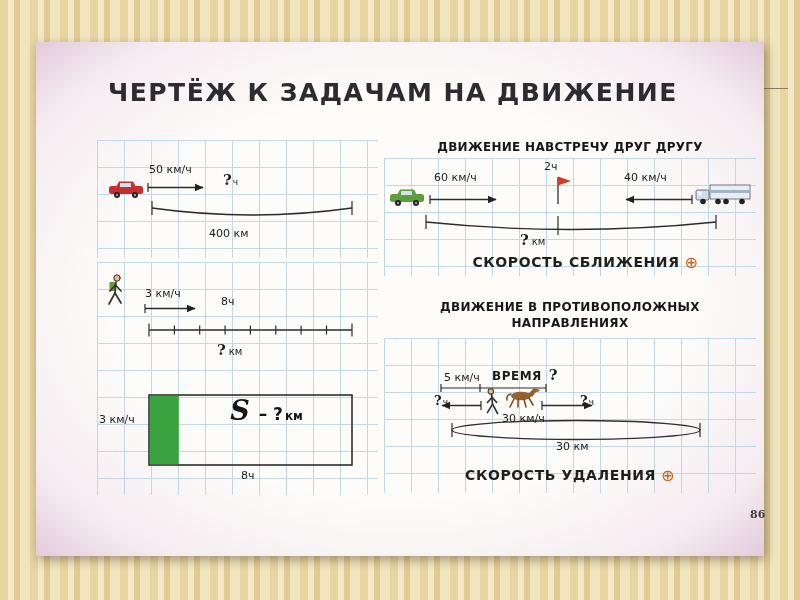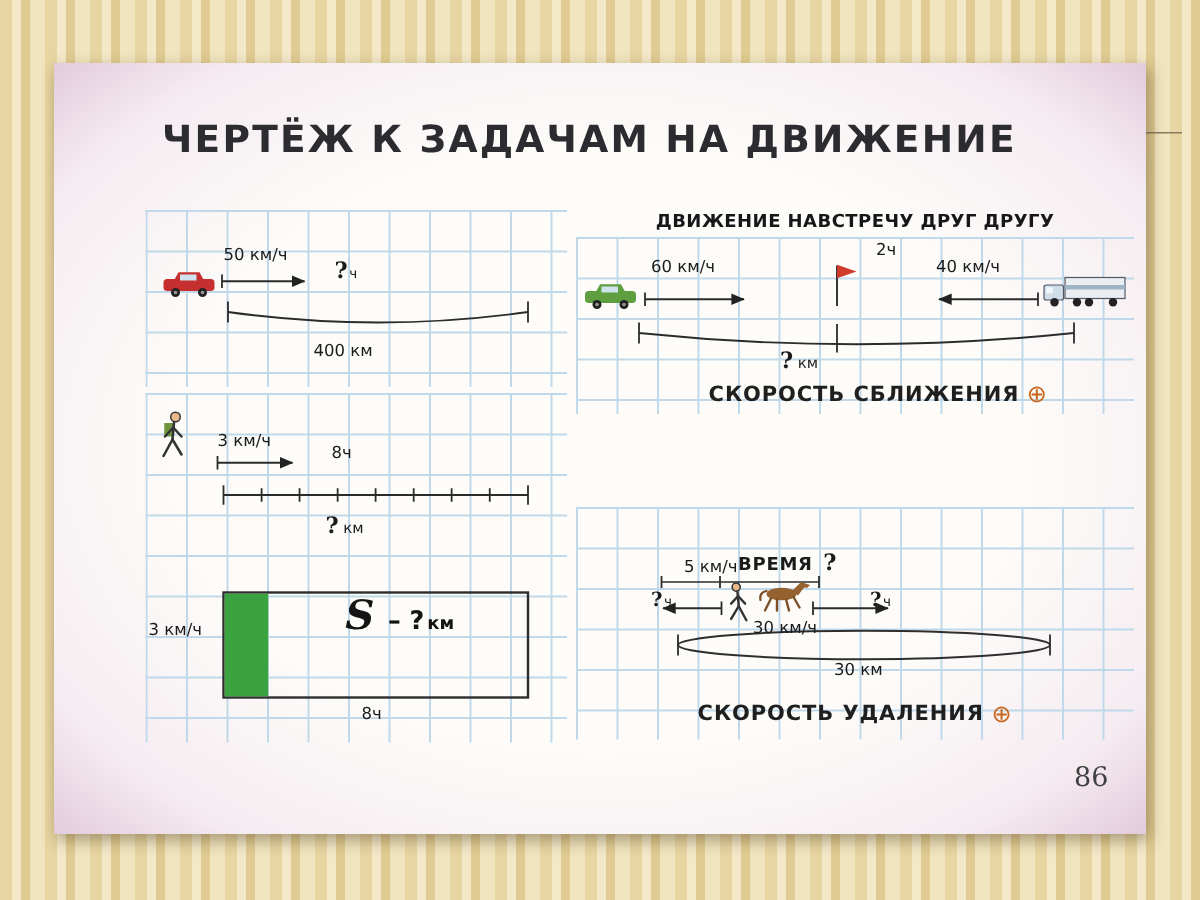--- a/index.html
+++ b/index.html
@@ -165,7 +165,7 @@
         <line class="tick" x1="174" y1="58" x2="174" y2="77"></line>
       </svg>
       <span class="lbl" style="left:50px; top:14px;">60 км/ч</span>
-      <span class="lbl" style="left:160px; top:3px;margin-left:40px;">2ч</span>
+      <span class="lbl" style="left:160px; top:3px;">2ч</span>
       <span class="lbl" style="left:240px; top:14px;">40 км/ч</span>
       <span class="lbl" style="left:136px; top:74px;"><b class="q">?</b><span class="u">км</span></span>
       <div class="footer" style="top:95px;padding-left:31px;">

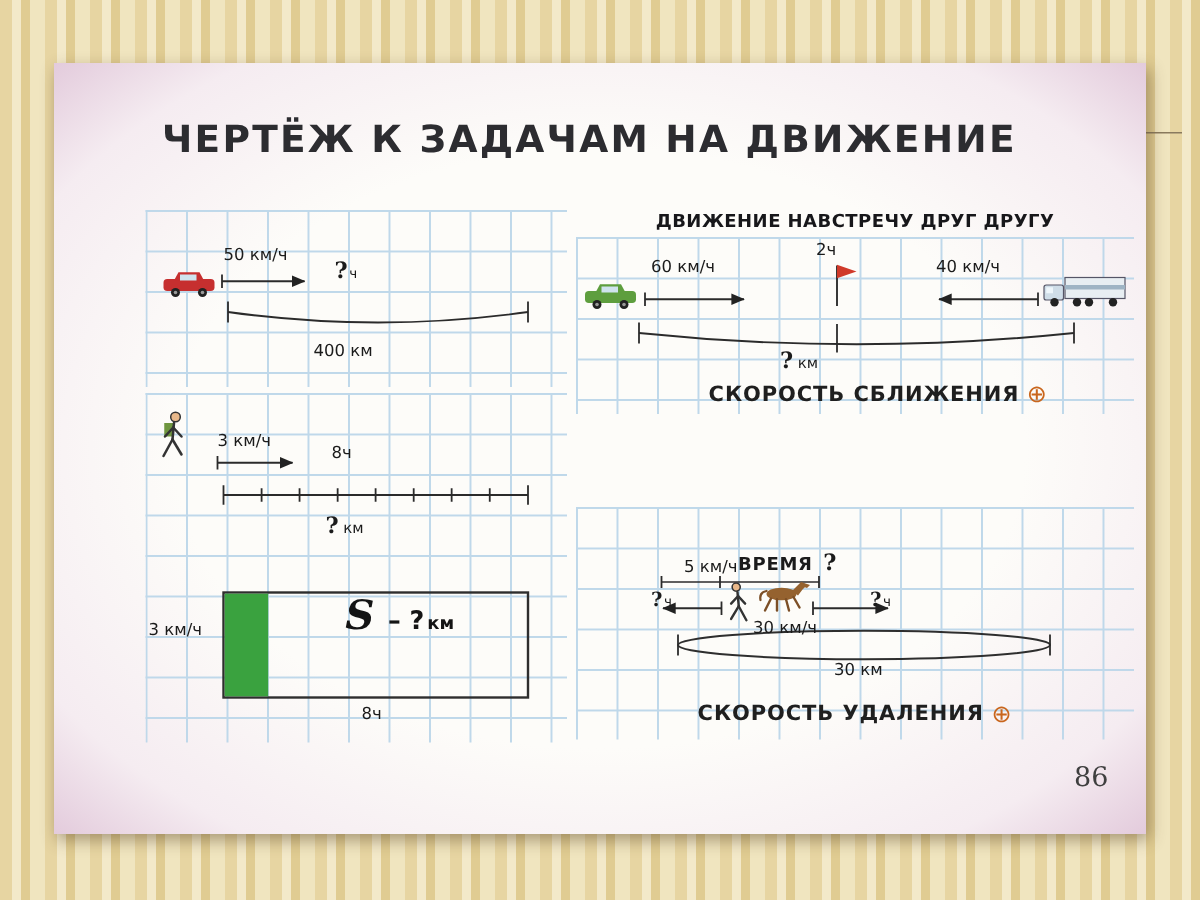--- a/index.html
+++ b/index.html
@@ -173,6 +173,10 @@
       </div>
     </div>
 
+    <div class="rheader" style="left:348px; top:257px; width:372px;">
+      <div>ДВИЖЕНИЕ В ПРОТИВОПОЛОЖНЫХ</div>
+      <div>НАПРАВЛЕНИЯХ</div>
+    </div>
 
     <div class="grid-block" style="left:348px; top:296px; width:372px; height:155px;">
       <svg class="art" width="372" height="155" viewBox="0 0 372 155">

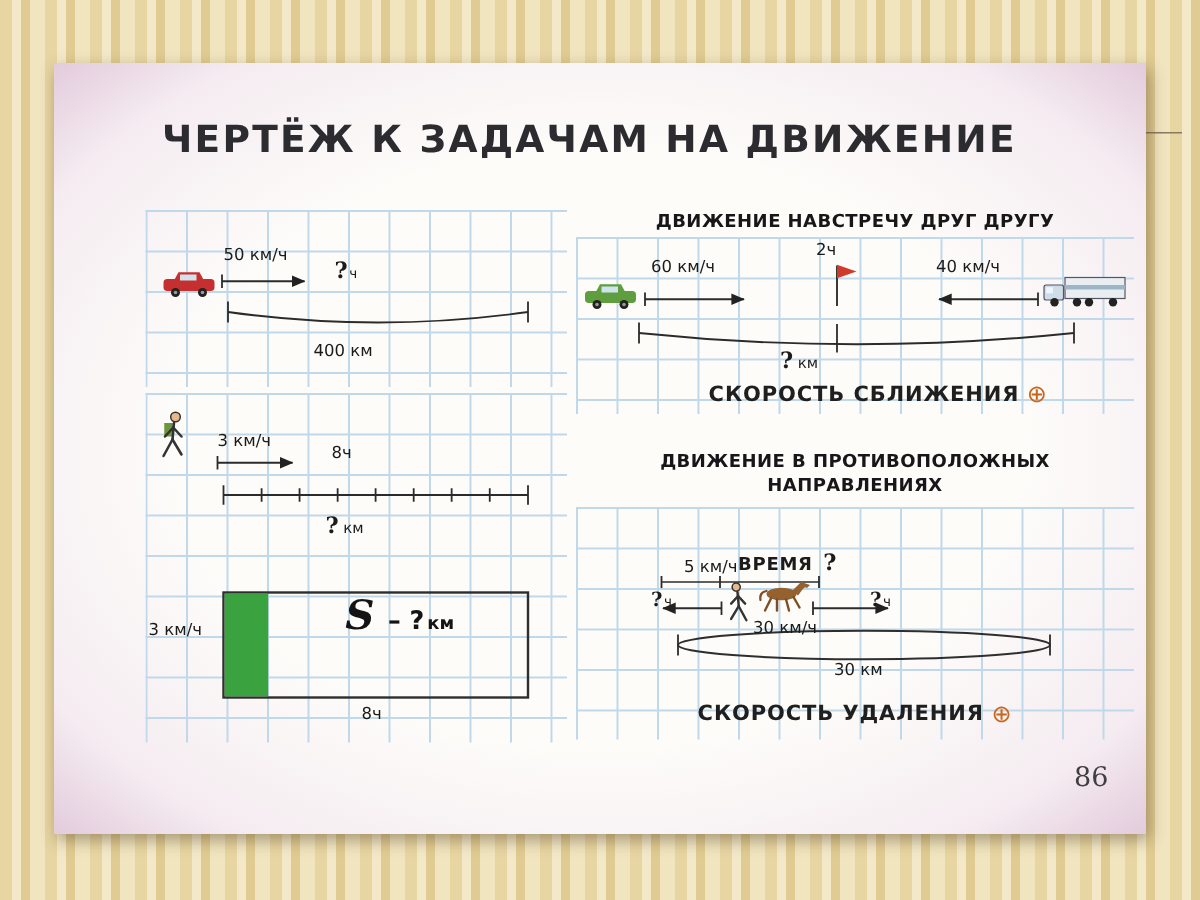--- a/index.html
+++ b/index.html
@@ -212,7 +212,7 @@
         <line class="tick" x1="316" y1="85" x2="316" y2="99"></line>
       </svg>
       <span class="lbl" style="left:108px; top:6px; letter-spacing:0.5px; font-weight:700; font-size:12px;margin-top:23px;"><span>ВРЕМЯ</span><b class="q" style="margin-left:7px;">?</b></span>
-      <span class="lbl" style="left:60px; top:34px;margin-left:12px;">5 км/ч</span>
+      <span class="lbl" style="left:60px; top:34px;">5 км/ч</span>
       <span class="lbl" style="left:118px; top:34px;margin-top:41px;">30 км/ч</span>
       <span class="lbl" style="left:50px; top:56px;"><b class="q-small">?</b><span class="unit-sub">ч</span></span>
       <span class="lbl" style="left:196px; top:56px;"><b class="q-small">?</b><span class="unit-sub">ч</span></span>

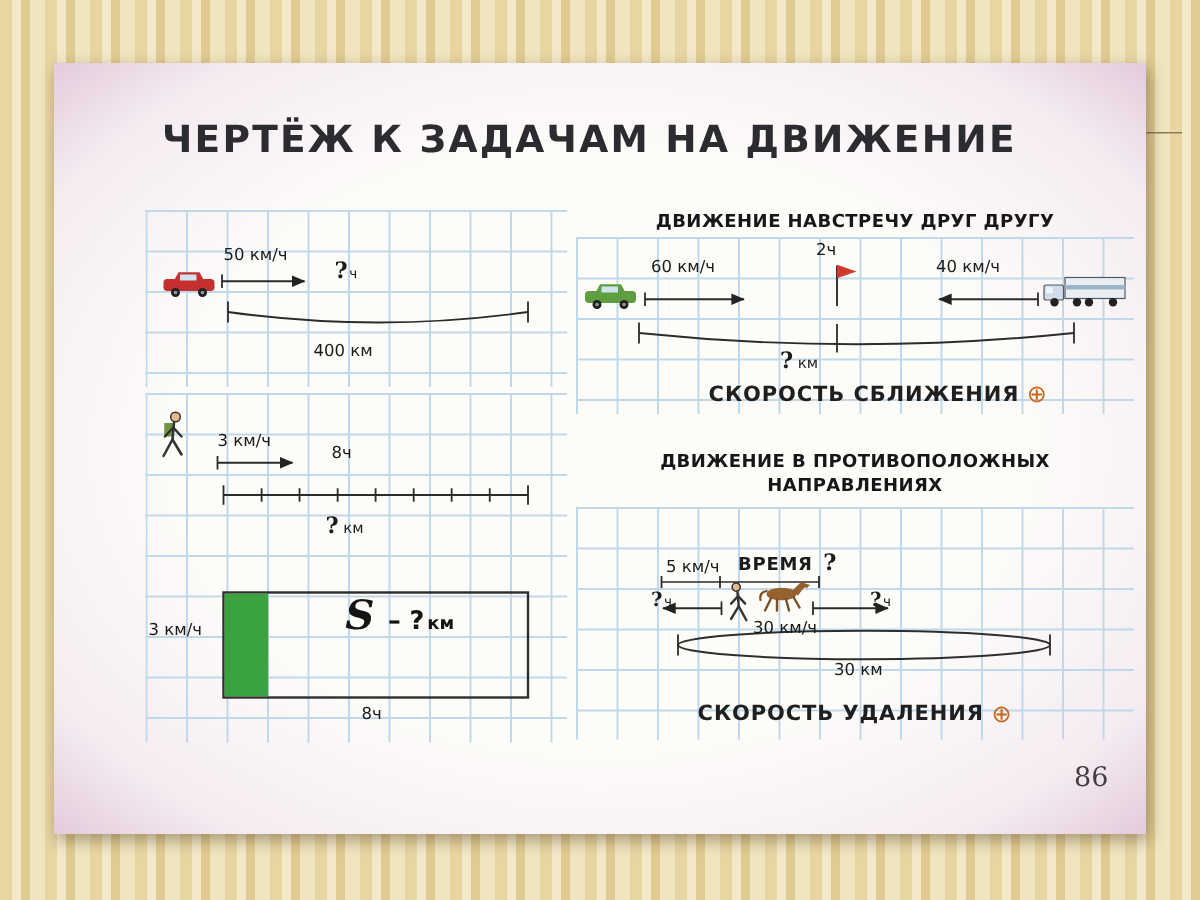--- a/index.html
+++ b/index.html
@@ -50,7 +50,7 @@
   .f-mid { font-size:17px; font-weight:700; margin-left:9px; color:#141414; }
   .f-unit { font-size:12px; font-weight:700; margin-left:2px; color:#141414; }
 
-  .page-num { position:absolute; left:680px; top:466px; font-family:"DejaVu Serif","Liberation Serif",serif; font-size:18px; color:#3f3f3f; }
+  .page-num { position:absolute; left:714px; top:466px; font-family:"DejaVu Serif","Liberation Serif",serif; font-size:11px; color:#3f3f3f;font-weight:bold; }
 </style>
 </head>
 <body>

